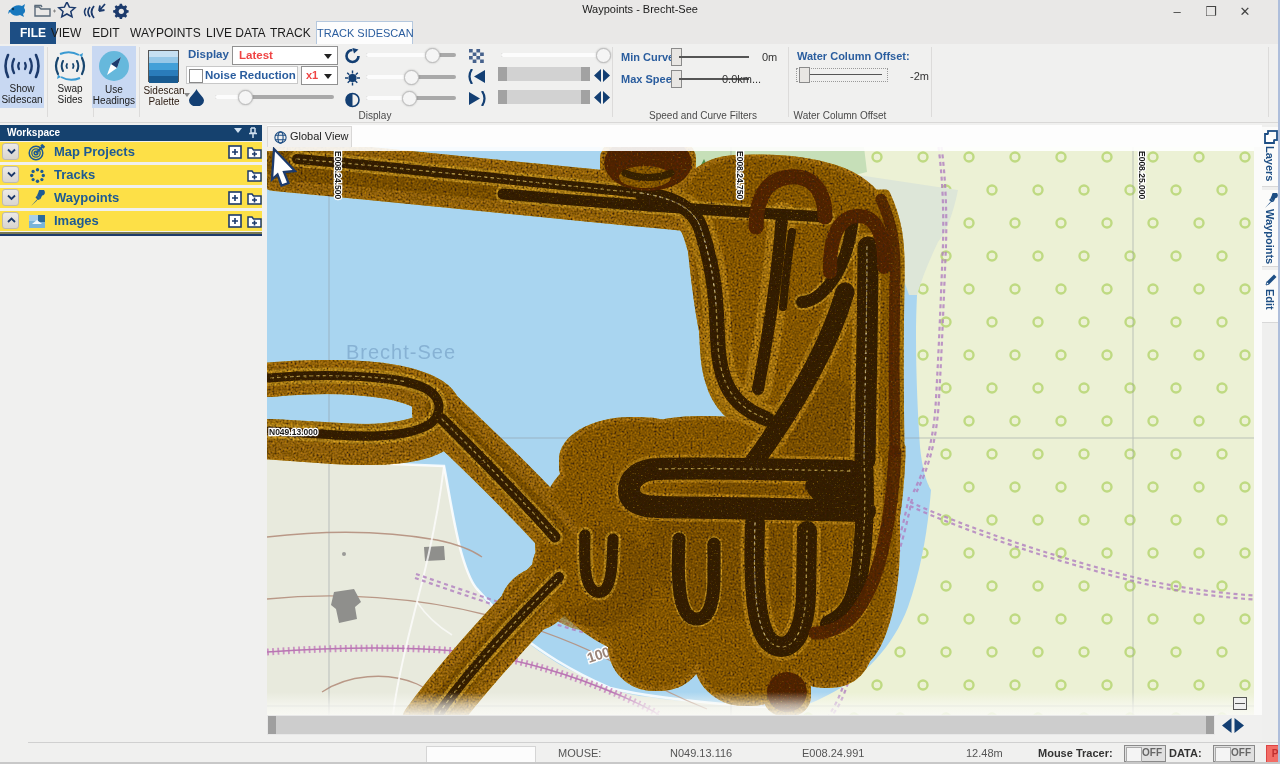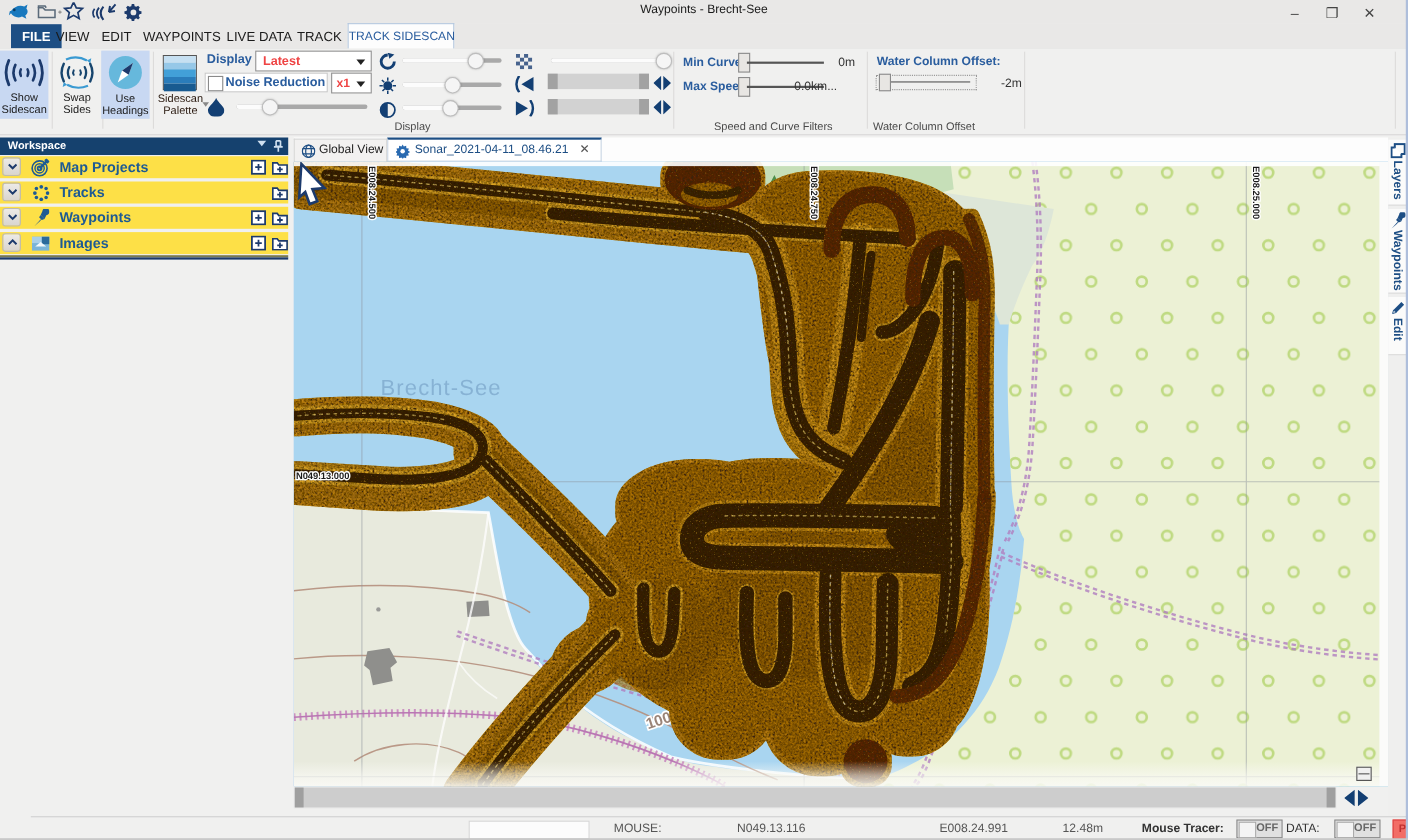--- a/index.html
+++ b/index.html
@@ -357,12 +357,6 @@
           <path d="M1,4.2 h11 M1,8.8 h11"></path>
         </g>
       </svg><span style="margin-left:22px;">Global View</span></div>
-  <div id="tab2"><svg style="position:absolute;left:7px;top:4px;" width="13" height="13" viewBox="0 0 14 14">
-        <g fill="#2a6ab0">
-          <path d="M7,0 l1.2,2.2 2.5,-0.8 0.2,2.6 2.6,0.2 -0.8,2.5 2.2,1.2 -2.2,1.2 0.8,2.5 -2.6,0.2 -0.2,2.6 -2.5,-0.8 -1.2,2.2 -1.2,-2.2 -2.5,0.8 -0.2,-2.6 -2.6,-0.2 0.8,-2.5 -2.2,-1.2 2.2,-1.2 -0.8,-2.5 2.6,-0.2 0.2,-2.6 2.5,0.8 Z" transform="translate(0,0.4) scale(0.93)"></path>
-          <circle cx="6.5" cy="7" r="2.2" fill="#fff"></circle>
-        </g>
-      </svg><span style="margin-left:24px;">Sonar_2021-04-11_08.46.21</span><span style="position:absolute;right:10px;color:#555;">✕</span></div>
 </div>
 
 <div id="map" class="abs" style="left:267px;top:147px;width:995px;height:568px;background:#a9d5f0;overflow:hidden;">

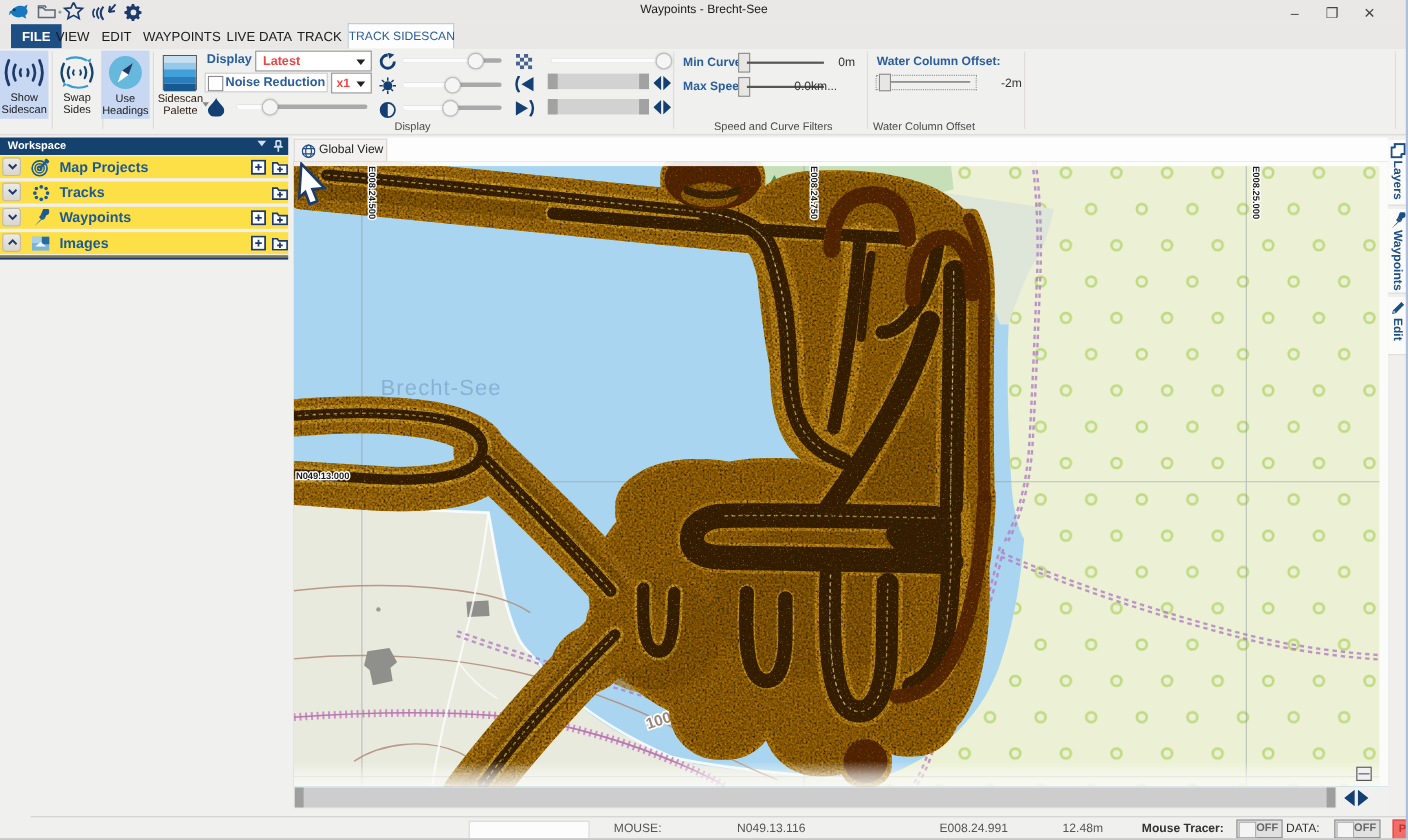--- a/index.html
+++ b/index.html
@@ -617,7 +617,7 @@
   <div class="sb" style="left:398px;top:3px;width:108px;height:15px;background:#fcfcfc;border:1px solid #d5d5d5;"></div>
   <div class="sb" style="left:530px;">MOUSE:</div>
   <div class="sb" style="left:642px;">N049.13.116</div>
-  <div class="sb" style="left:826px;text-align:right;">E008.24.991</div>
+  <div class="sb" style="left:774px;text-align:right;">E008.24.991</div>
   <div class="sb" style="left:938px;">12.48m</div>
   <div class="sb" style="left:1010px;color:#333;font-weight:bold;">Mouse Tracer:</div>
   <div class="toggle" style="left:1096px;">

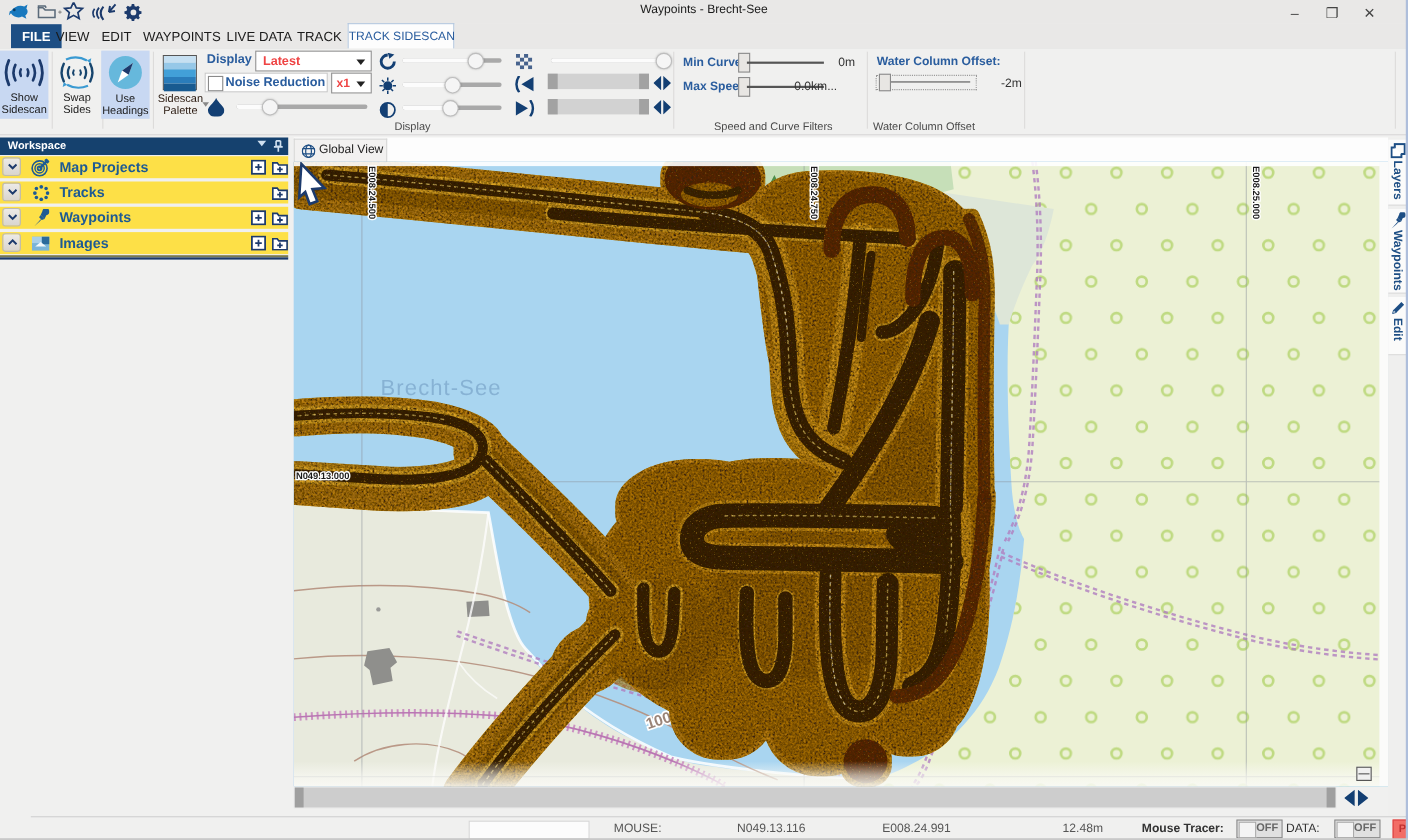--- a/index.html
+++ b/index.html
@@ -624,7 +624,7 @@
       <div class="knob"></div>
       <div class="lab">OFF</div>
     </div>
-  <div class="sb" style="left:1141px;color:#333;font-weight:normal;">DATA:</div>
+  <div class="sb" style="left:1141px;color:#333;font-weight:bold;">DATA:</div>
   <div class="toggle" style="left:1185px;">
       <div class="knob"></div>
       <div class="lab">OFF</div>

